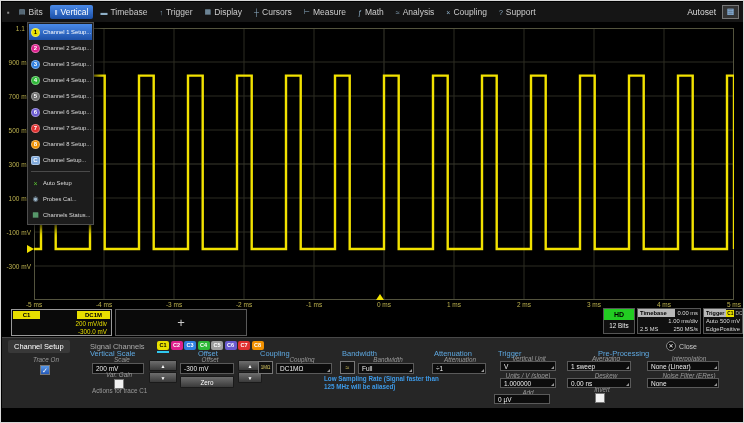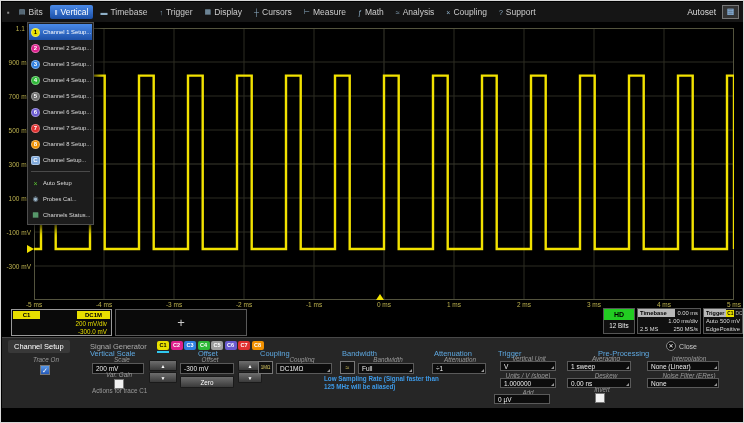--- a/index.html
+++ b/index.html
@@ -265,7 +265,7 @@
 
   <div class="panel" id="panel">
     <div class="tab active" style="left:6px">Channel Setup</div>
-    <div class="tab" style="left:82px">Signal Generator</div>
+    <div class="tab" style="left:82px">Signal Channels</div>
     <div id="chips">
         <div class="cchip" style="left: 155px; background: rgb(232, 224, 0); color: rgb(0, 0, 0);">C1</div>
         <div style="position: absolute; left: 155px; top: 13px; width: 12px; height: 2px; background: rgb(48, 200, 240);"></div>

